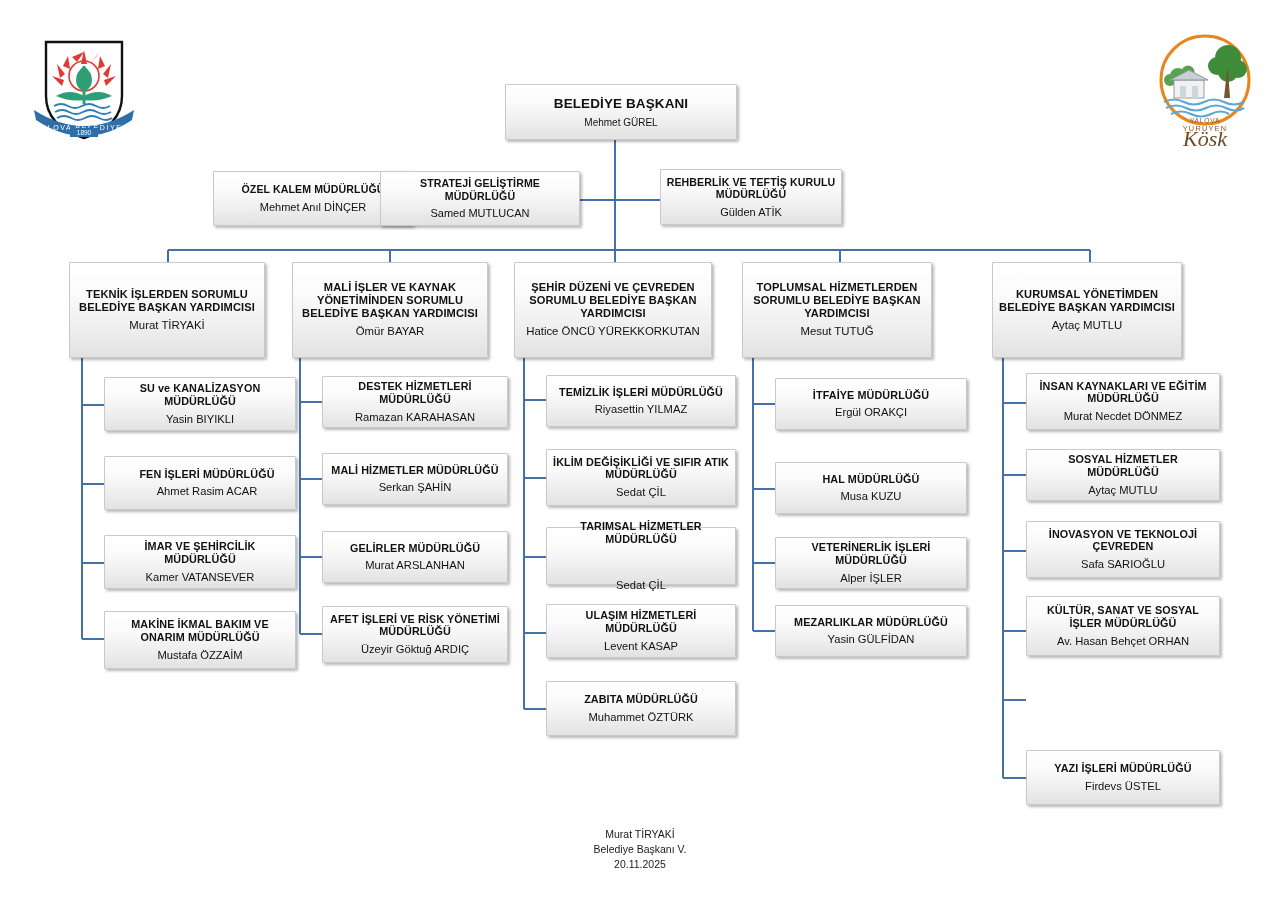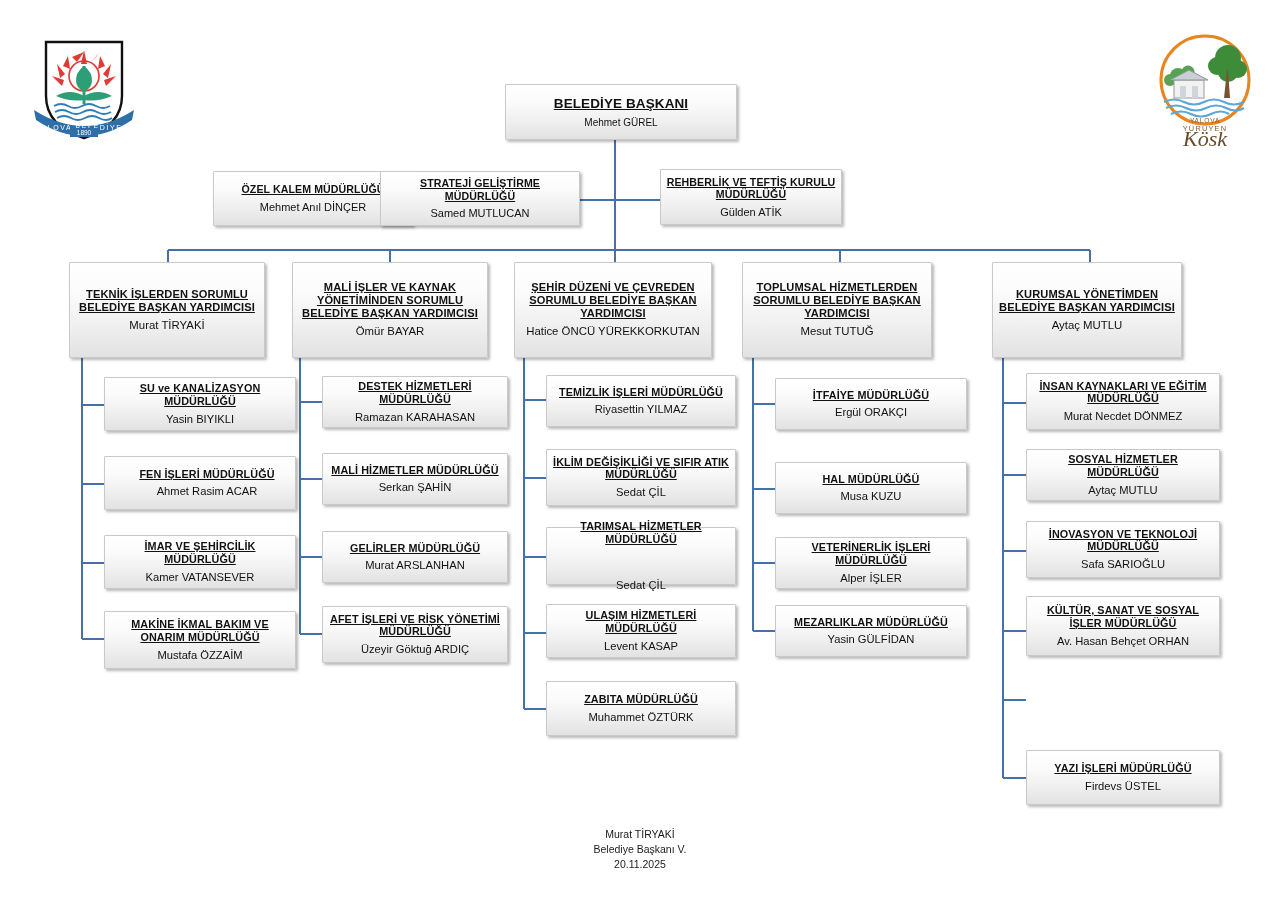--- a/index.html
+++ b/index.html
@@ -48,7 +48,6 @@
   .node .title {
     font-weight: bold;
     letter-spacing: 0.1px;
-    text-decoration: underline;
   }
   .node .person {
     font-weight: normal;

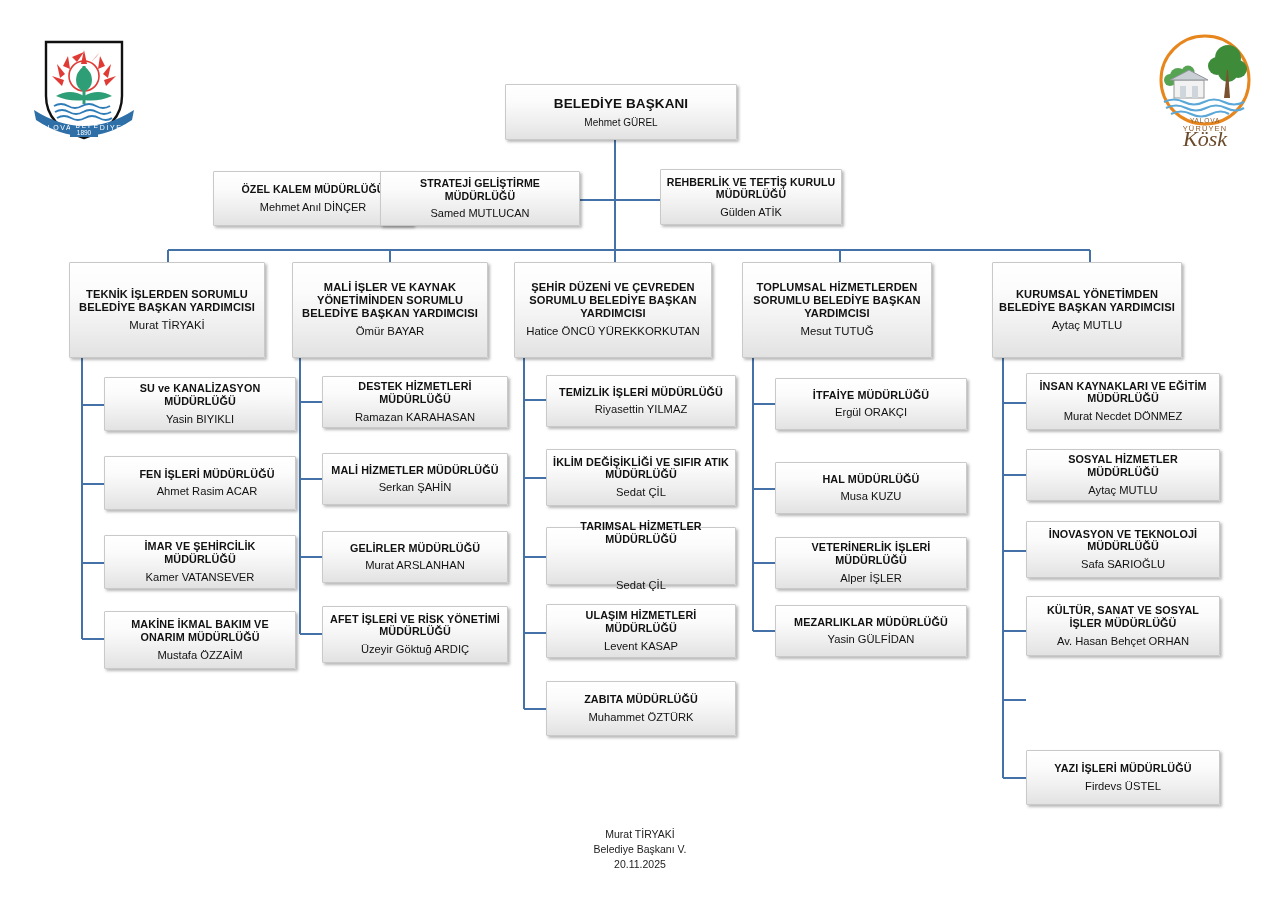--- a/index.html
+++ b/index.html
@@ -348,7 +348,7 @@
     <span class="person">Aytaç MUTLU</span>
   </div>
   <div class="node tier-dept" style="left:1026px; top:521px; width:194px; height:57px;">
-    <span class="title">İNOVASYON VE TEKNOLOJİ MÜDÜRLÜĞÜ</span>
+    <span class="title">İNOVASYON VE TEKNOLOJİ ÇEVREDEN</span>
     <span class="person">Safa SARIOĞLU</span>
   </div>
   <div class="node tier-dept" style="left:1026px; top:596px; width:194px; height:60px;">

